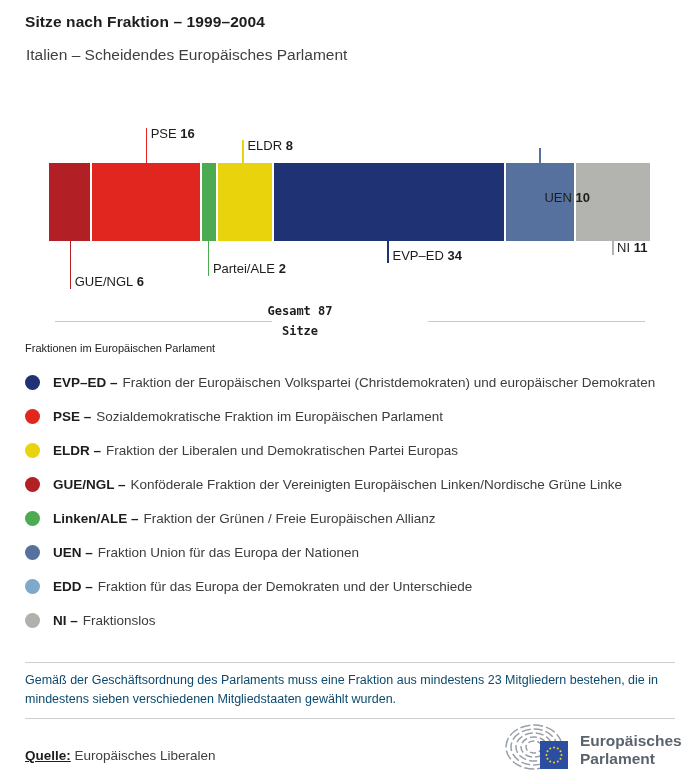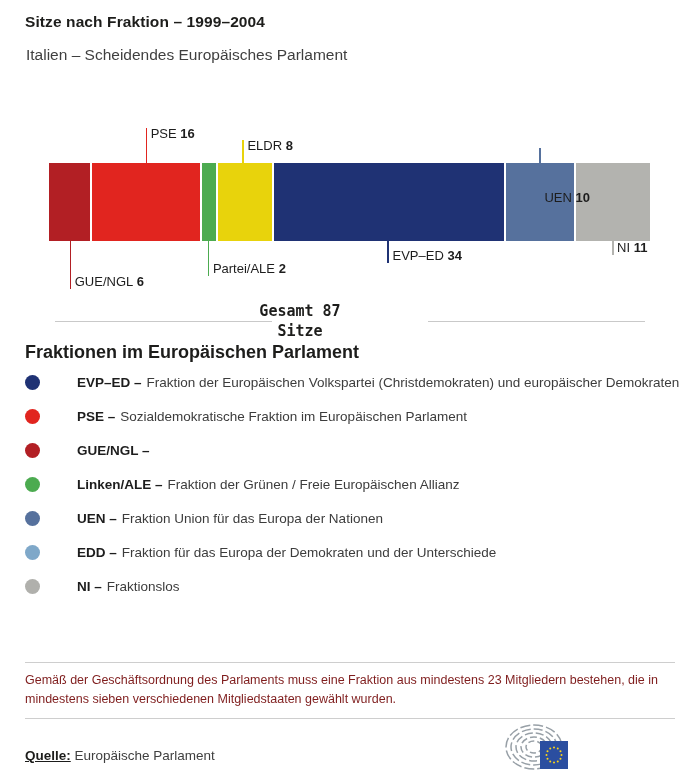--- a/index.html
+++ b/index.html
@@ -19,7 +19,7 @@
 
   .gesamt-line { position:absolute; top:321px; width:217px; height:1px; background:#c9c9c9; }
   .gesamt-text { position:absolute; left:0; top:301px; width:600px; text-align:center;
-                 font-family:"DejaVu Sans Mono", monospace; font-weight:700; font-size:15px;
+                 font-family:"DejaVu Sans Mono", monospace; font-weight:700; font-size:12px;
                  line-height:20px; color:#1d1d1b; }
 
   .legend-heading { position:absolute; left:25px; top:342px; font-size:18px; font-weight:700; color:#1d1d1b; }

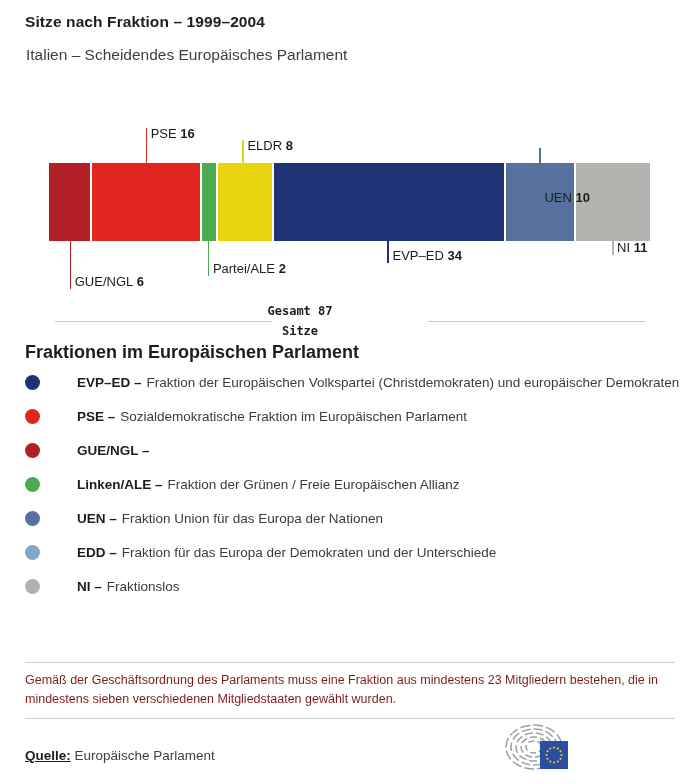--- a/index.html
+++ b/index.html
@@ -22,7 +22,7 @@
                  font-family:"DejaVu Sans Mono", monospace; font-weight:700; font-size:12px;
                  line-height:20px; color:#1d1d1b; }
 
-  .legend-heading { position:absolute; left:25px; top:342px; font-size:18px; font-weight:700; color:#1d1d1b; }
+  .legend-heading { position:absolute; left:25px; top:342px; font-size:11px; font-weight:400; color:#1d1d1b; }
   .legend { position:absolute; left:25px; top:365px; width:658px; }
   .legend-row { display:flex; align-items:center; height:34px; font-size:13.5px; color:#3c3c3c; }
   .dot { width:15px; height:15px; border-radius:50%; margin-right:13px; flex:0 0 15px; }

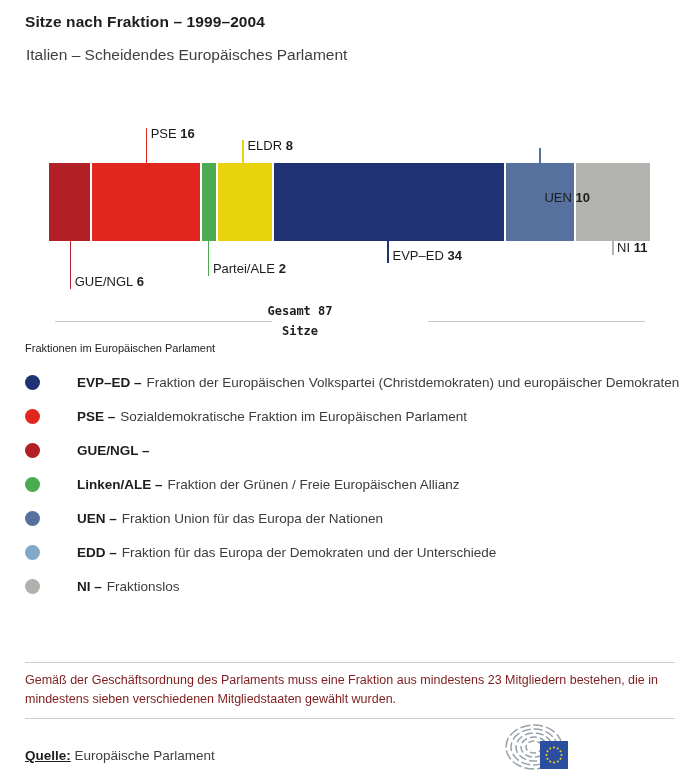--- a/index.html
+++ b/index.html
@@ -26,7 +26,7 @@
   .legend { position:absolute; left:25px; top:365px; width:658px; }
   .legend-row { display:flex; align-items:center; height:34px; font-size:13.5px; color:#3c3c3c; }
   .dot { width:15px; height:15px; border-radius:50%; margin-right:13px; flex:0 0 15px; }
-  .legend-abbr { font-weight:700; color:#1d1d1d; margin-right:5px; white-space:nowrap;margin-left:24px; }
+  .legend-abbr { font-weight:700; color:#1d1d1d; margin-right:5px; white-space:nowrap; }
 
   .rule { position:absolute; left:25px; width:650px; height:1px; background:#cecece; }
   .rule-top { top:662px; }

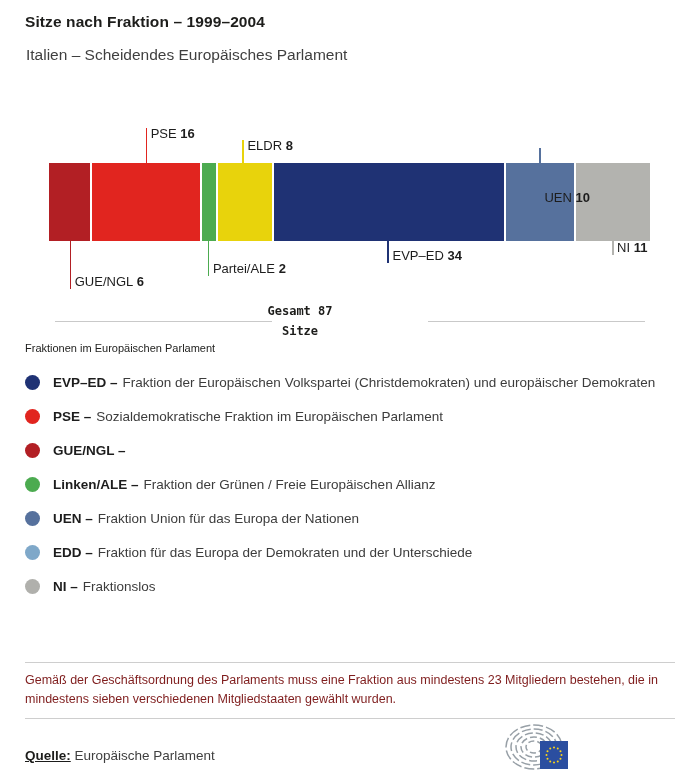--- a/index.html
+++ b/index.html
@@ -95,6 +95,11 @@
         <span>Sozialdemokratische Fraktion im Europäischen Parlament</span>
       </div>
       <div class="legend-row">
+        <span class="dot" style="background: rgb(232, 211, 12);"></span>
+        <span class="legend-abbr">ELDR –</span>
+        <span>Fraktion der Liberalen und Demokratischen Partei Europas</span>
+      </div>
+      <div class="legend-row">
         <span class="dot" style="background: rgb(178, 31, 36);"></span>
         <span class="legend-abbr">GUE/NGL –</span>
       </div>

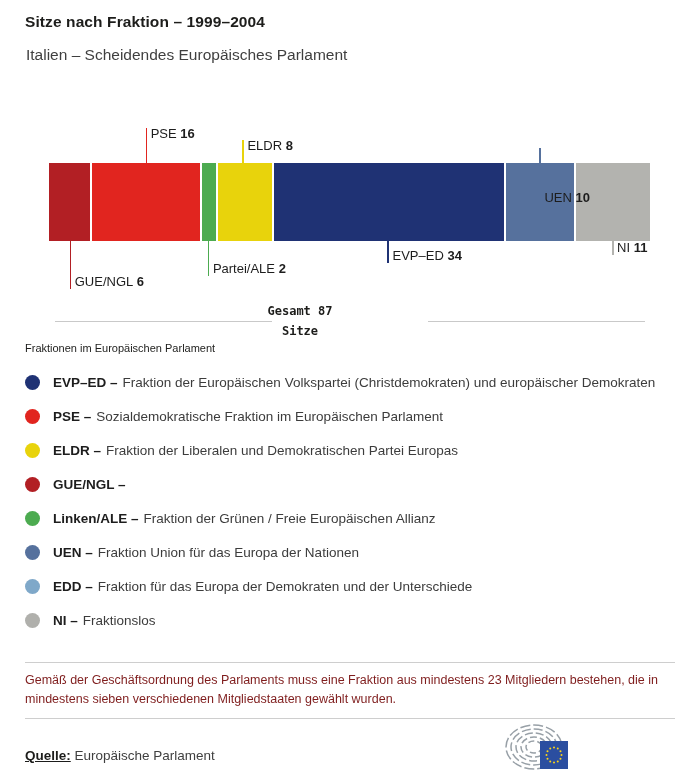--- a/index.html
+++ b/index.html
@@ -102,6 +102,7 @@
       <div class="legend-row">
         <span class="dot" style="background: rgb(178, 31, 36);"></span>
         <span class="legend-abbr">GUE/NGL –</span>
+        <span>Konföderale Fraktion der Vereinigten Europäischen Linken/Nordische Grüne Linke</span>
       </div>
       <div class="legend-row">
         <span class="dot" style="background: rgb(76, 171, 80);"></span>

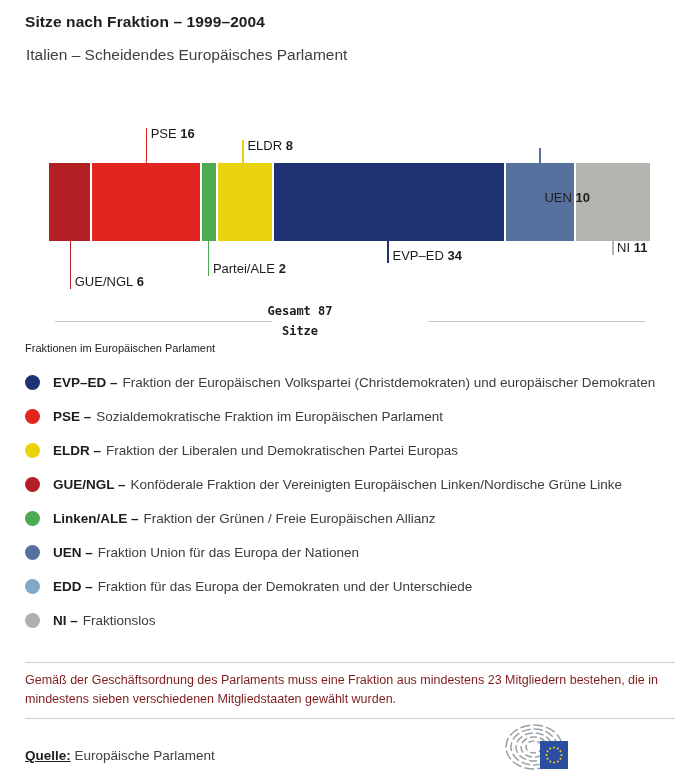--- a/index.html
+++ b/index.html
@@ -31,7 +31,7 @@
   .rule { position:absolute; left:25px; width:650px; height:1px; background:#cecece; }
   .rule-top { top:662px; }
   .rule-bottom { top:718px; }
-  .footnote { position:absolute; left:25px; top:671px; width:640px; font-size:12.5px; line-height:19px; color:#7f1d1d; }
+  .footnote { position:absolute; left:25px; top:671px; width:640px; font-size:12.5px; line-height:19px; color:#0c4a6e; }
 
   .source { position:absolute; left:25px; top:748px; font-size:13.5px; color:#3f3f3f; }
   .source b { color:#1d1d1b; font-weight:700;text-decoration:underline; }

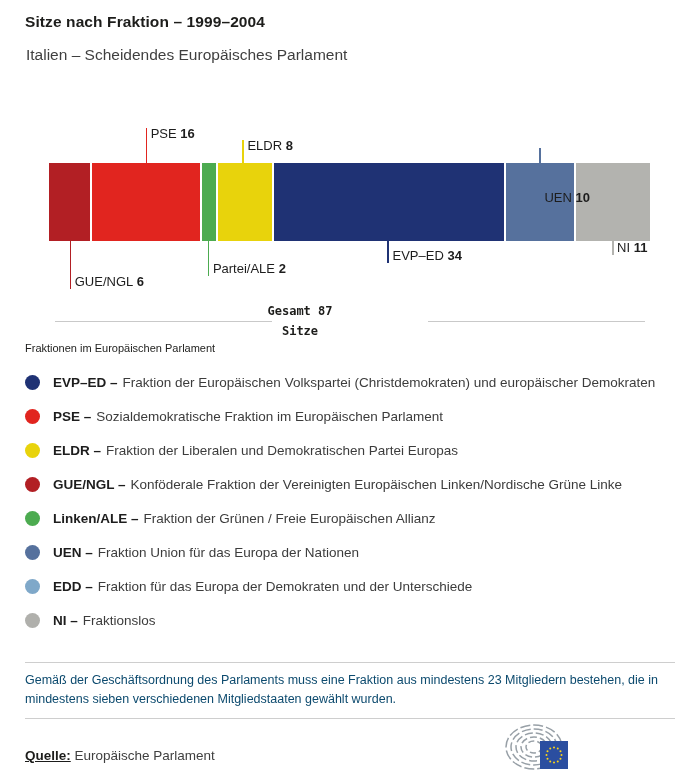--- a/index.html
+++ b/index.html
@@ -162,6 +162,10 @@
         </g>
       </g>
     </svg>
+    <div class="logo-text">
+      <div>Europäisches</div>
+      <div>Parlament</div>
+    </div>
   </div>
 
 </div>

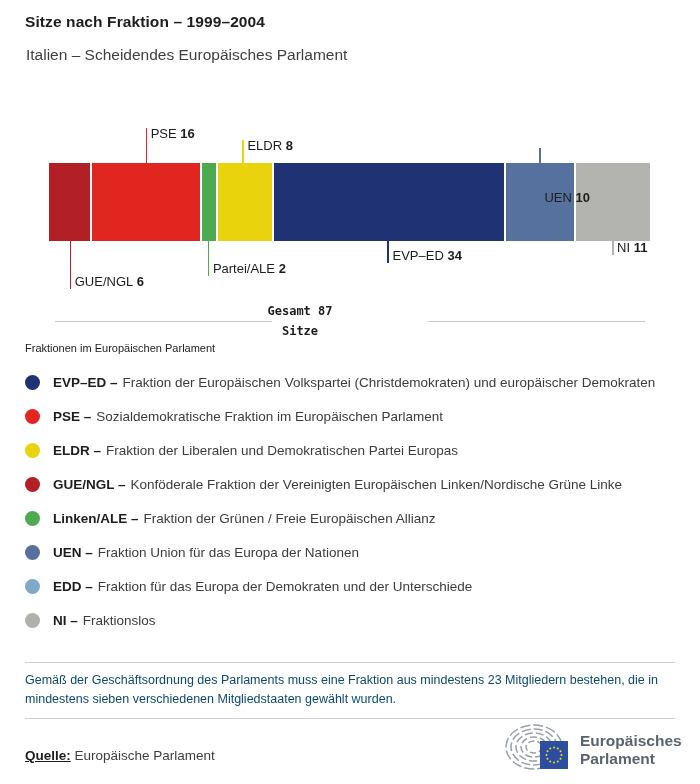--- a/index.html
+++ b/index.html
@@ -132,7 +132,7 @@
 
   <div class="source">
     <b>Quelle:</b>
-    <span>Europäische Parlament</span>
+    <span>Europäisches Liberalen</span>
   </div>
 
   <div class="logo">

